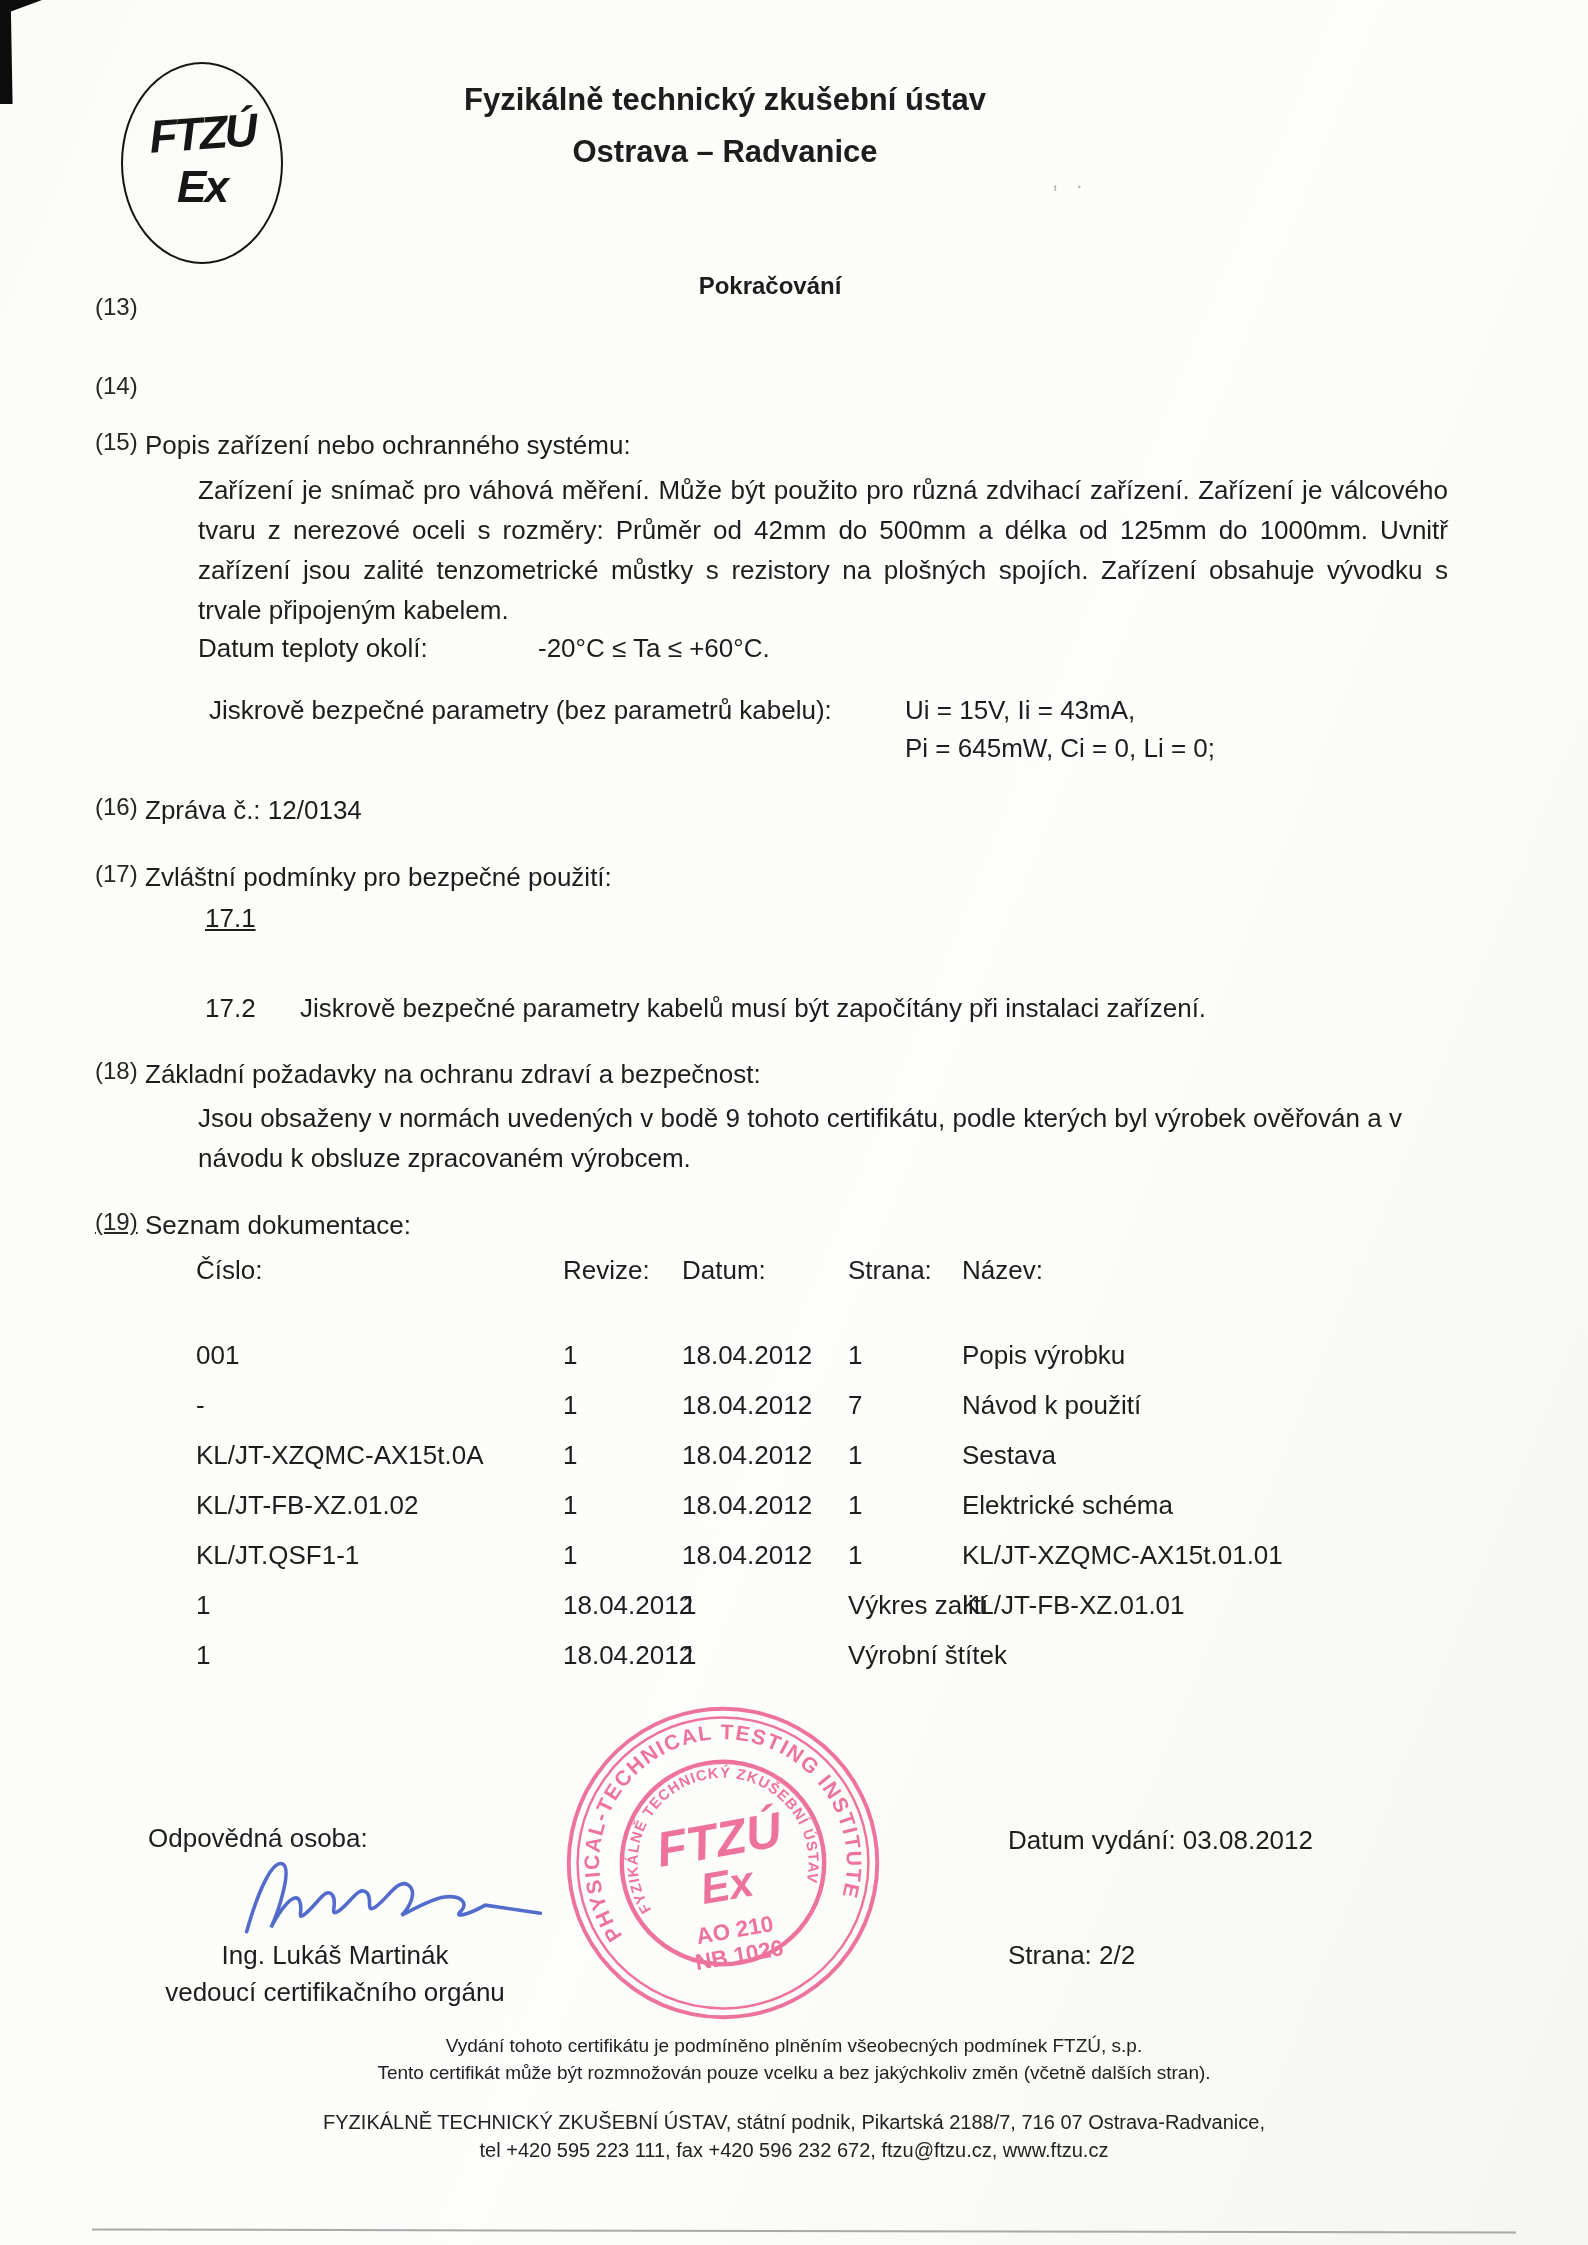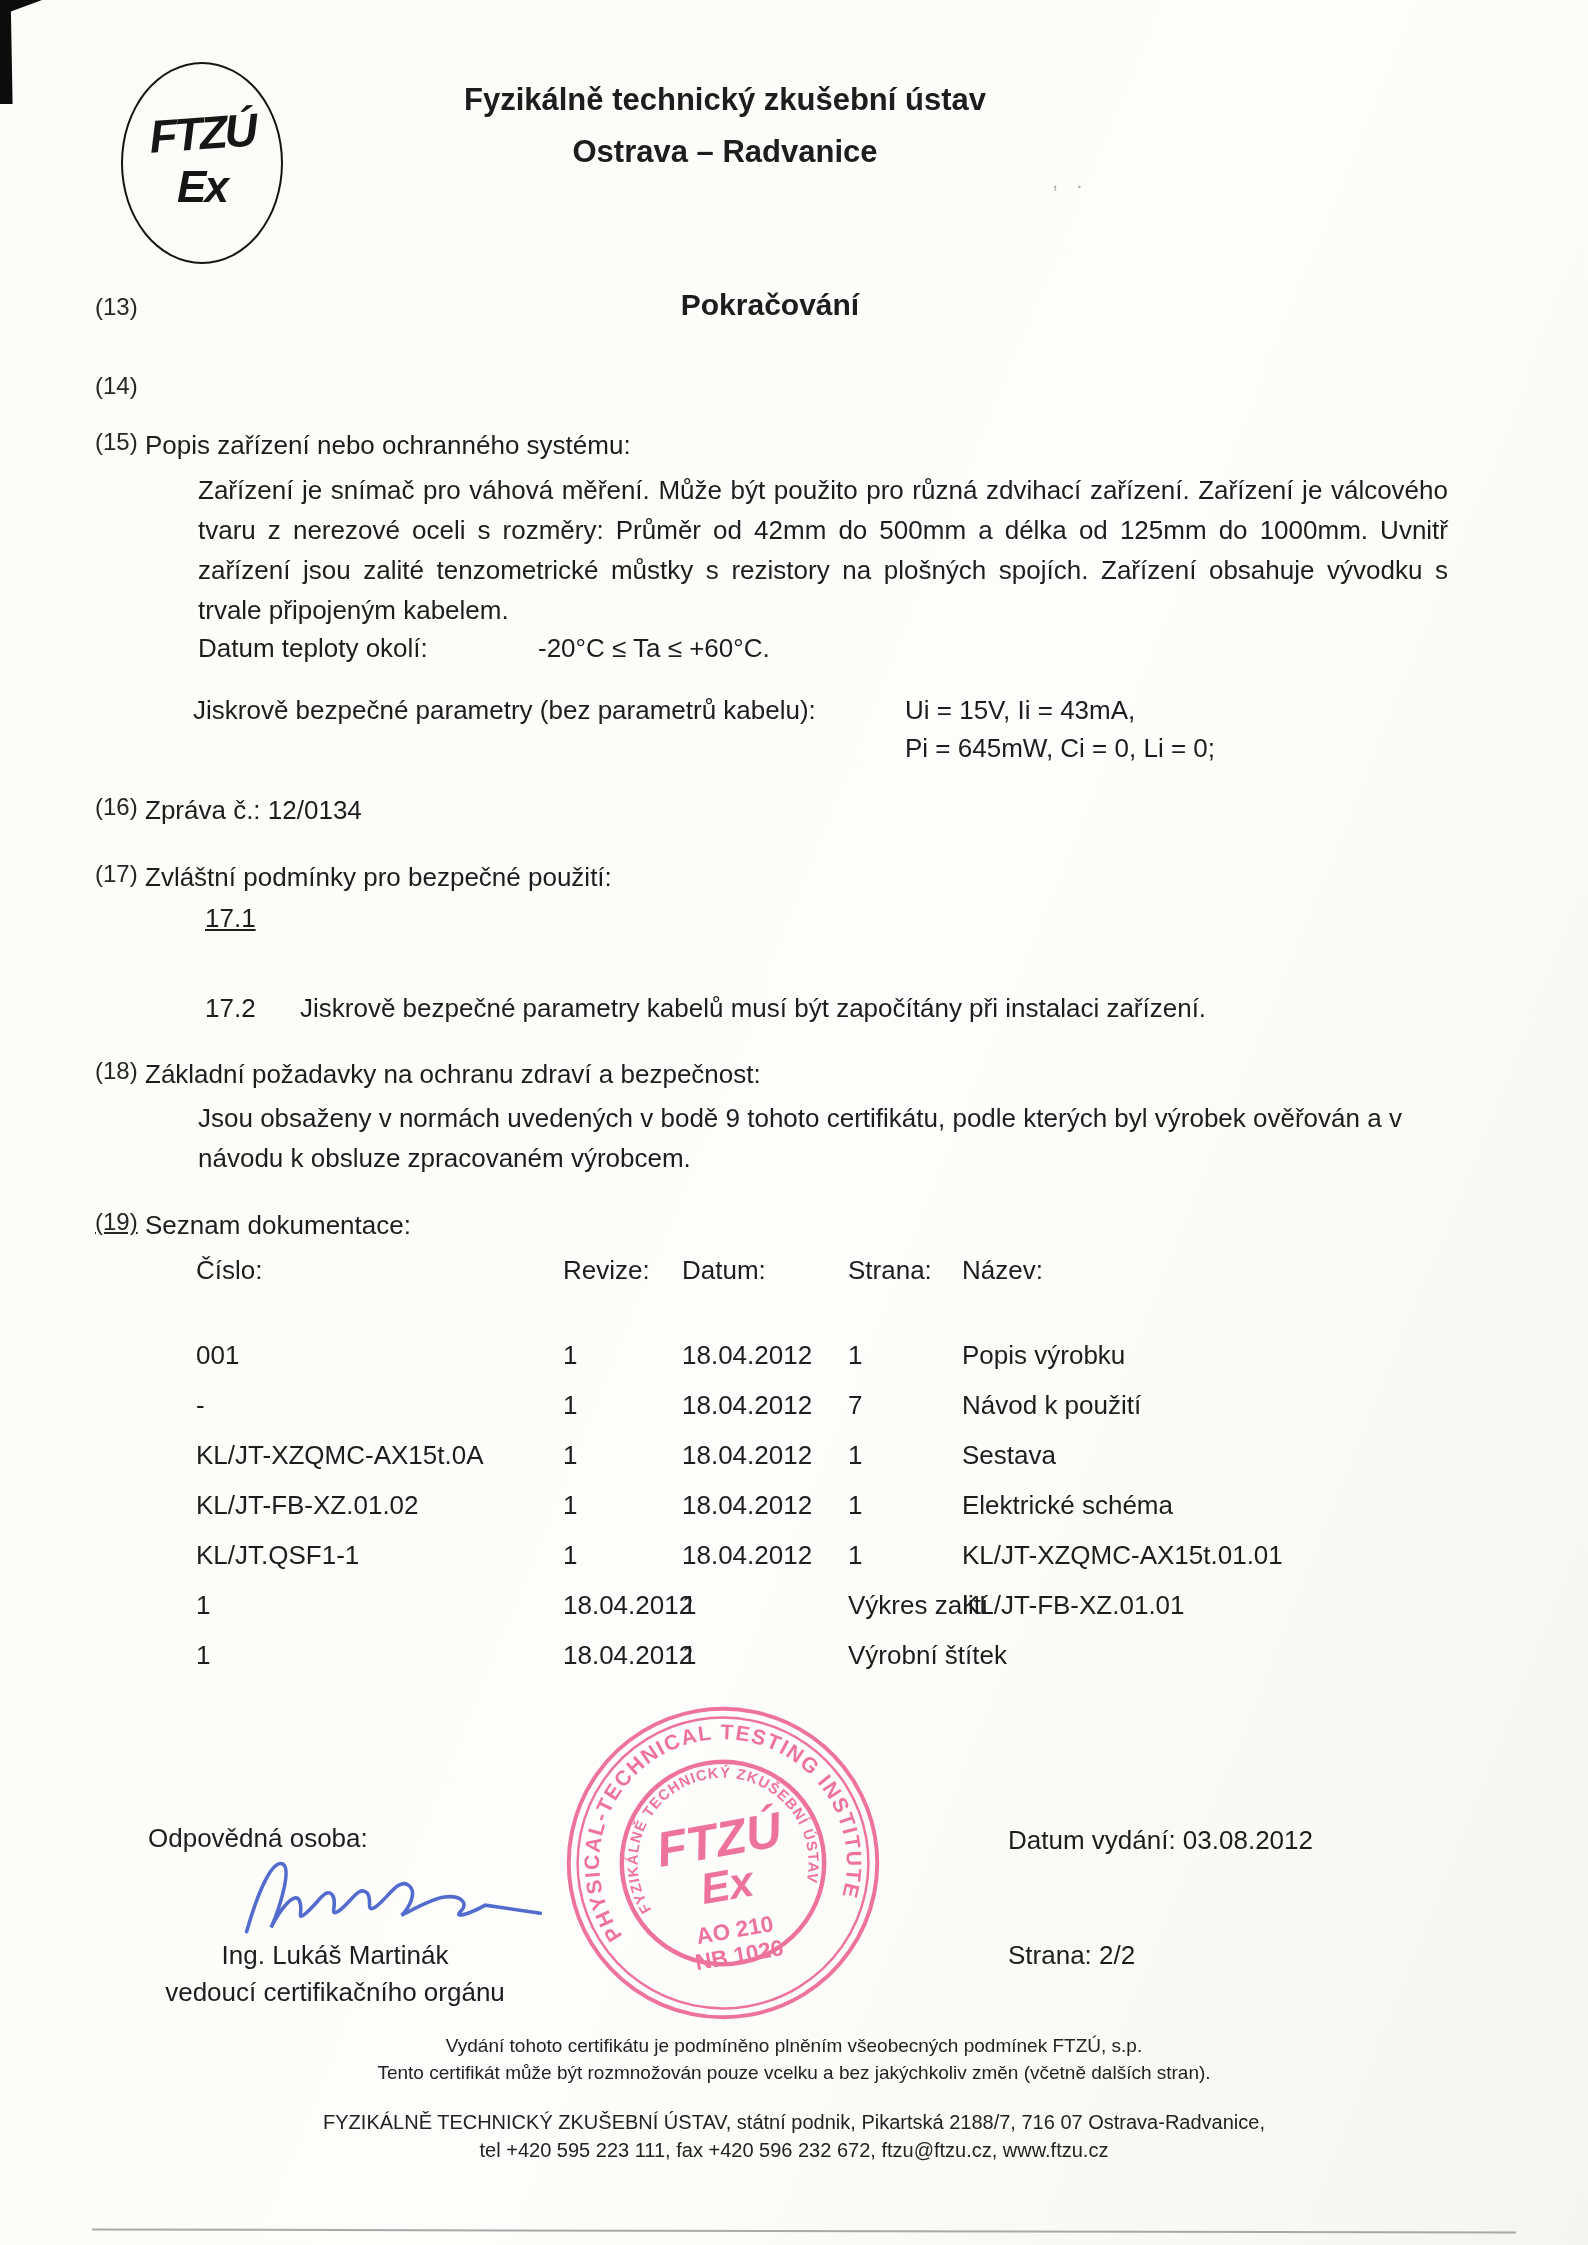--- a/index.html
+++ b/index.html
@@ -65,7 +65,7 @@
   </div>
 
   <span class="abs num" style="left:95px;top:293px;">(13)</span>
-  <div class="abs b center" style="left:340px;top:288px;width:860px;font-size:30px;">Pokračování</div>
+  <div class="abs b center" style="left:340px;top:272px;width:860px;font-size:24px;">Pokračování</div>
 
   <span class="abs num" style="left:95px;top:372px;">(14)</span>
 

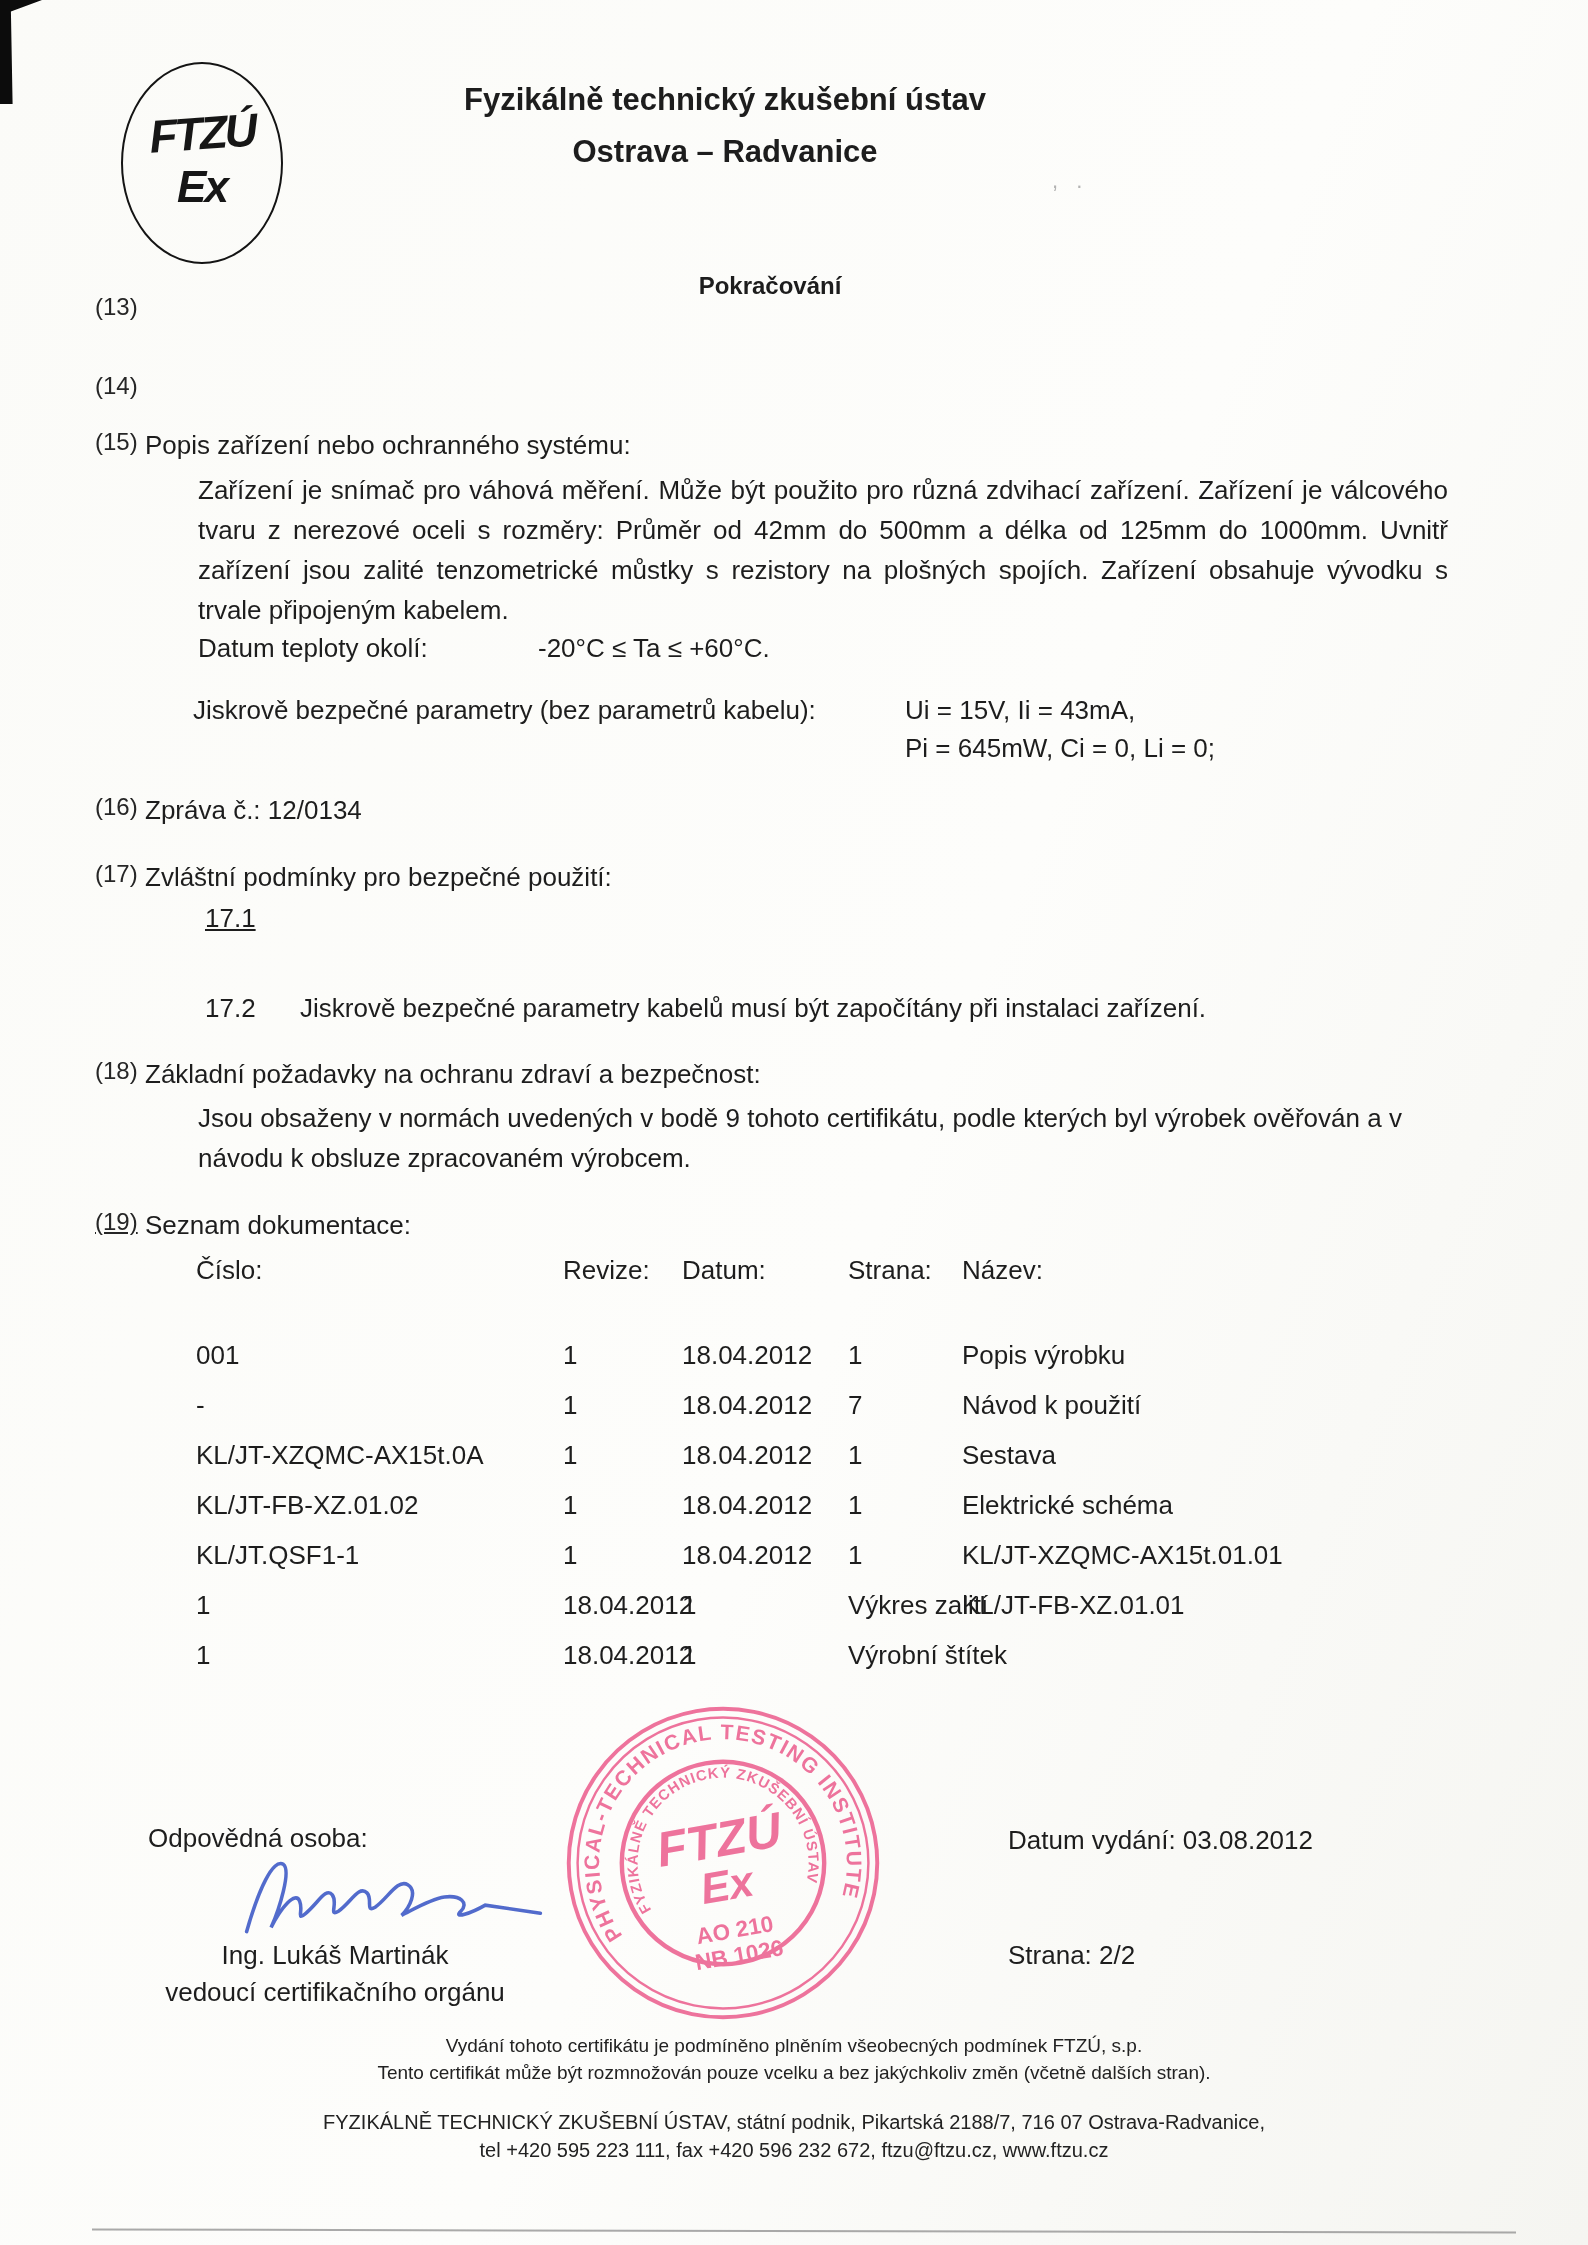--- a/index.html
+++ b/index.html
@@ -76,7 +76,7 @@
   <div class="abs body-text" style="left:198px;top:628px;">Datum teploty okolí:</div>
   <div class="abs body-text" style="left:538px;top:628px;">-20°C ≤ Ta ≤ +60°C.</div>
 
-  <div class="abs body-text" style="left:193px;top:690px;">Jiskrově bezpečné parametry (bez parametrů kabelu):</div>
+  <div class="abs body-text" style="left:209px;top:690px;">Jiskrově bezpečné parametry (bez parametrů kabelu):</div>
   <div class="abs body-text" style="left:905px;top:690px;">Ui = 15V, Ii = 43mA,</div>
   <div class="abs body-text" style="left:905px;top:728px;">Pi = 645mW, Ci = 0, Li = 0;</div>
 

